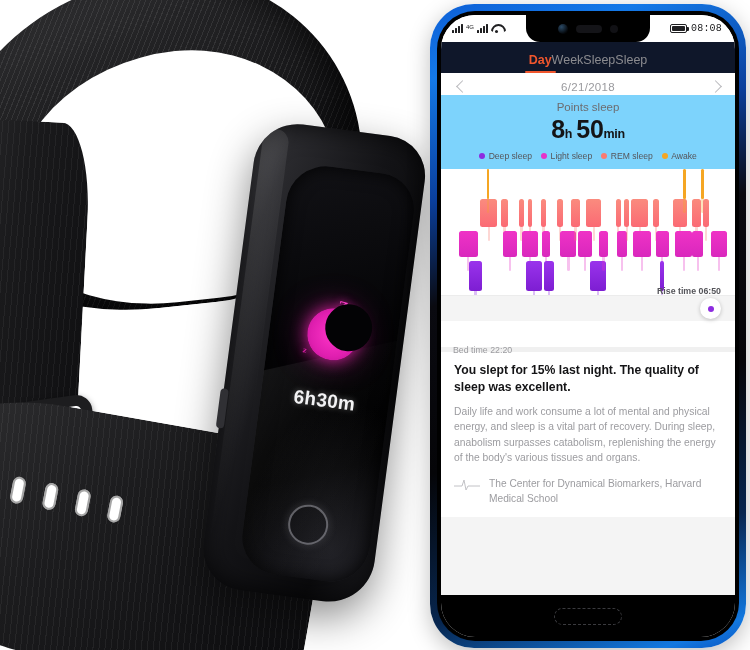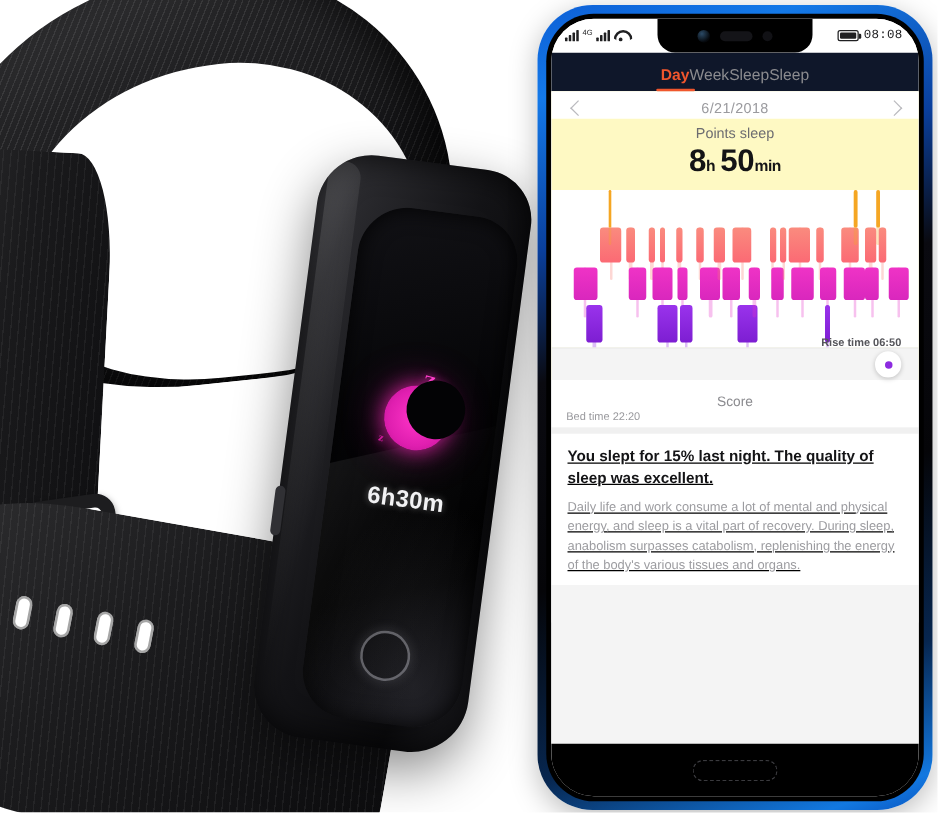--- a/index.html
+++ b/index.html
@@ -285,7 +285,7 @@
     display: flex; flex-direction: column;
   }
   .card {
-    background: #fef9c3; margin: 0; padding: 0;
+    background: #7dd3fc; margin: 0; padding: 0;
   }
   
   .datenav {

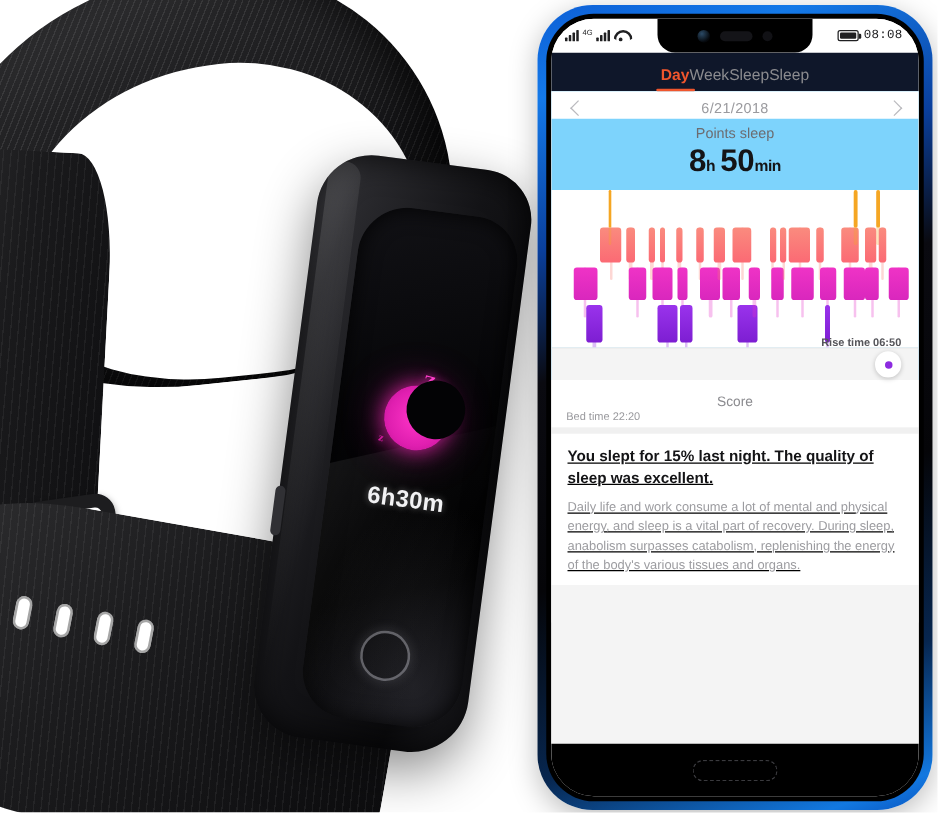--- a/index.html
+++ b/index.html
@@ -477,6 +477,24 @@
               <span class="num">50</span><span class="unit">min</span>
             </div>
 
+            <div class="legend">
+              <div class="legend-item">
+                <span class="legend-dot" style="background:#8d2be0"></span>
+                <span class="legend-text">Deep sleep</span>
+              </div>
+              <div class="legend-item">
+                <span class="legend-dot" style="background:#e633c8"></span>
+                <span class="legend-text">Light sleep</span>
+              </div>
+              <div class="legend-item">
+                <span class="legend-dot" style="background:#fa7a72"></span>
+                <span class="legend-text">REM sleep</span>
+              </div>
+              <div class="legend-item">
+                <span class="legend-dot" style="background:#f5a623"></span>
+                <span class="legend-text">Awake</span>
+              </div>
+            </div>
 
             <div class="chart-wrap">
               <div class="chart" id="chart">

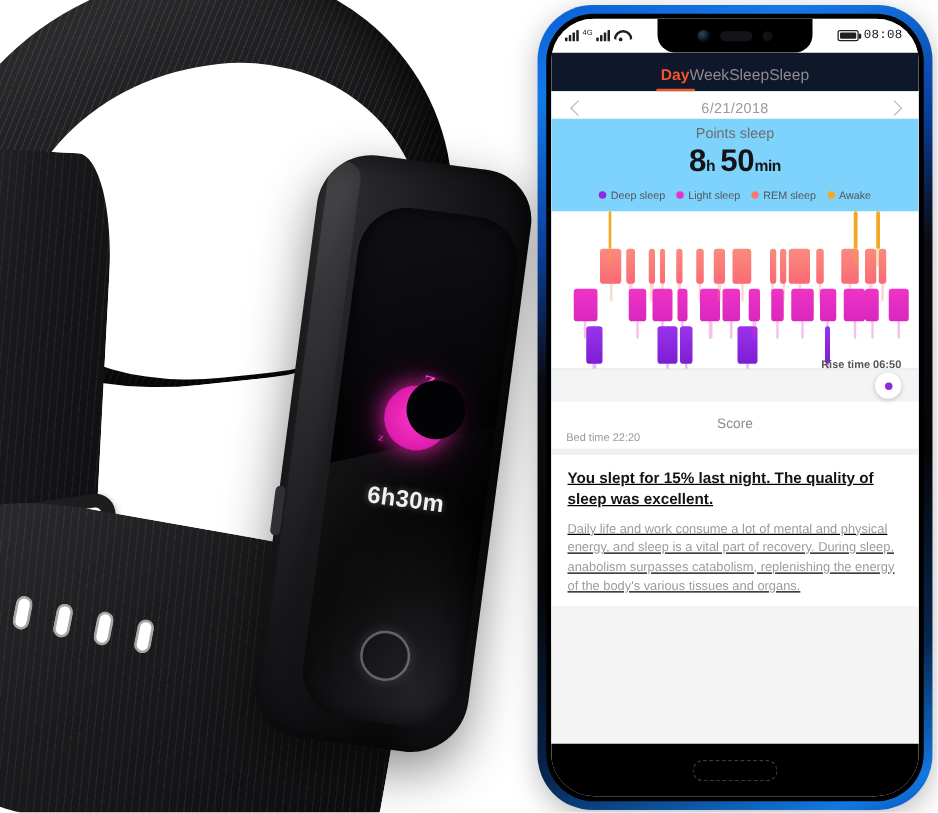--- a/index.html
+++ b/index.html
@@ -583,7 +583,6 @@
           </div>
 
           <div class="score-card">
-            <div class="score-label">Score</div>
           </div>
 
           <div class="divider"></div>

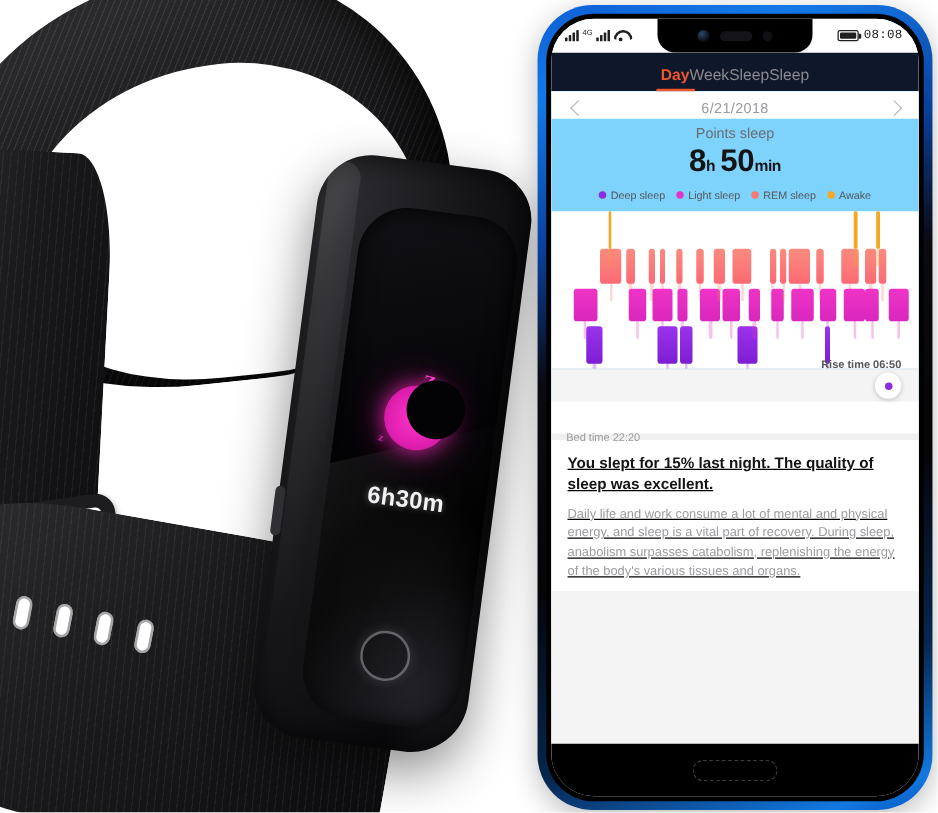--- a/index.html
+++ b/index.html
@@ -361,7 +361,7 @@
   .divider { height: 5px; background: #f0f0f0; }
 
   
-  .text-card { background: #fff; padding: 10px 13px 8px; text-decoration: underline; }
+  .text-card { background: #fff; padding: 10px 13px 8px; }
   .headline {
     font-size: 12.2px; color: #141416; font-weight: 600; line-height: 1.42;
   }

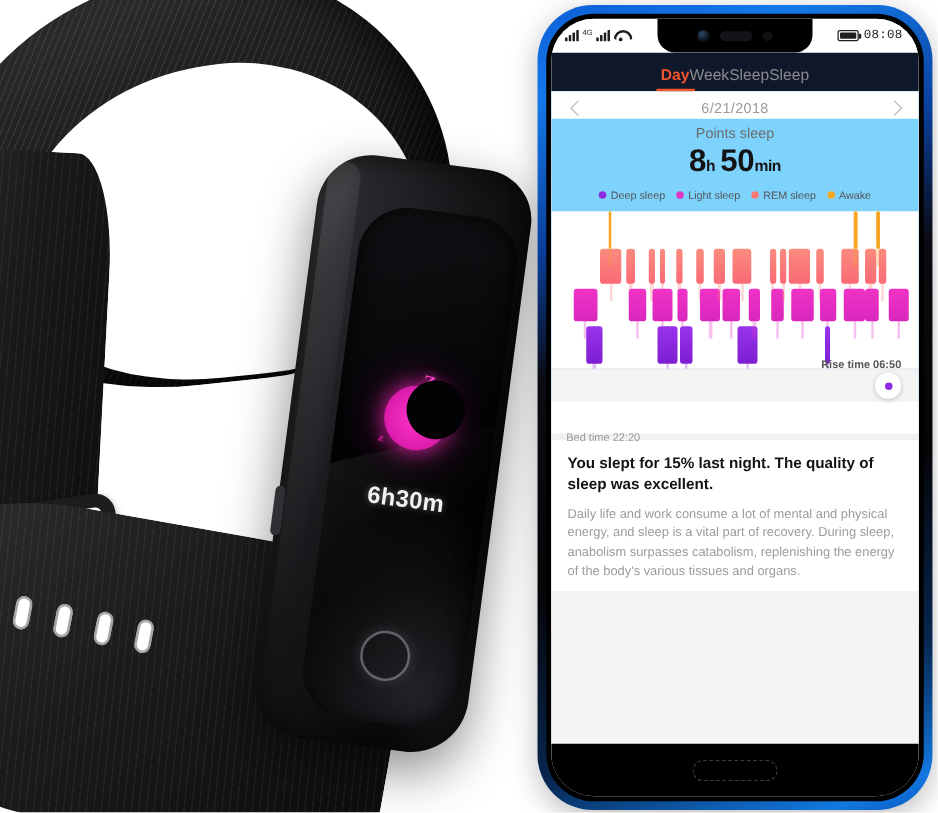--- a/index.html
+++ b/index.html
@@ -590,6 +590,14 @@
           <div class="text-card">
             <div class="headline">You slept for 15% last night. The quality of sleep was excellent.</div>
             <div class="paragraph">Daily life and work consume a lot of mental and physical energy, and sleep is a vital part of recovery. During sleep, anabolism surpasses catabolism, replenishing the energy of the body's various tissues and organs.</div>
+            <div class="source">
+              <span class="pulse-icon">
+                <svg viewBox="0 0 26 14" width="26" height="14">
+                  <path d="M0 8 H8 L10 2 L12 12 L14 8 H26" fill="none" stroke="#c2c2c6" stroke-width="1"></path>
+                </svg>
+              </span>
+              <span class="source-text">The Center for Dynamical Biomarkers, Harvard Medical School</span>
+            </div>
           </div>
 
           <div class="peek">

